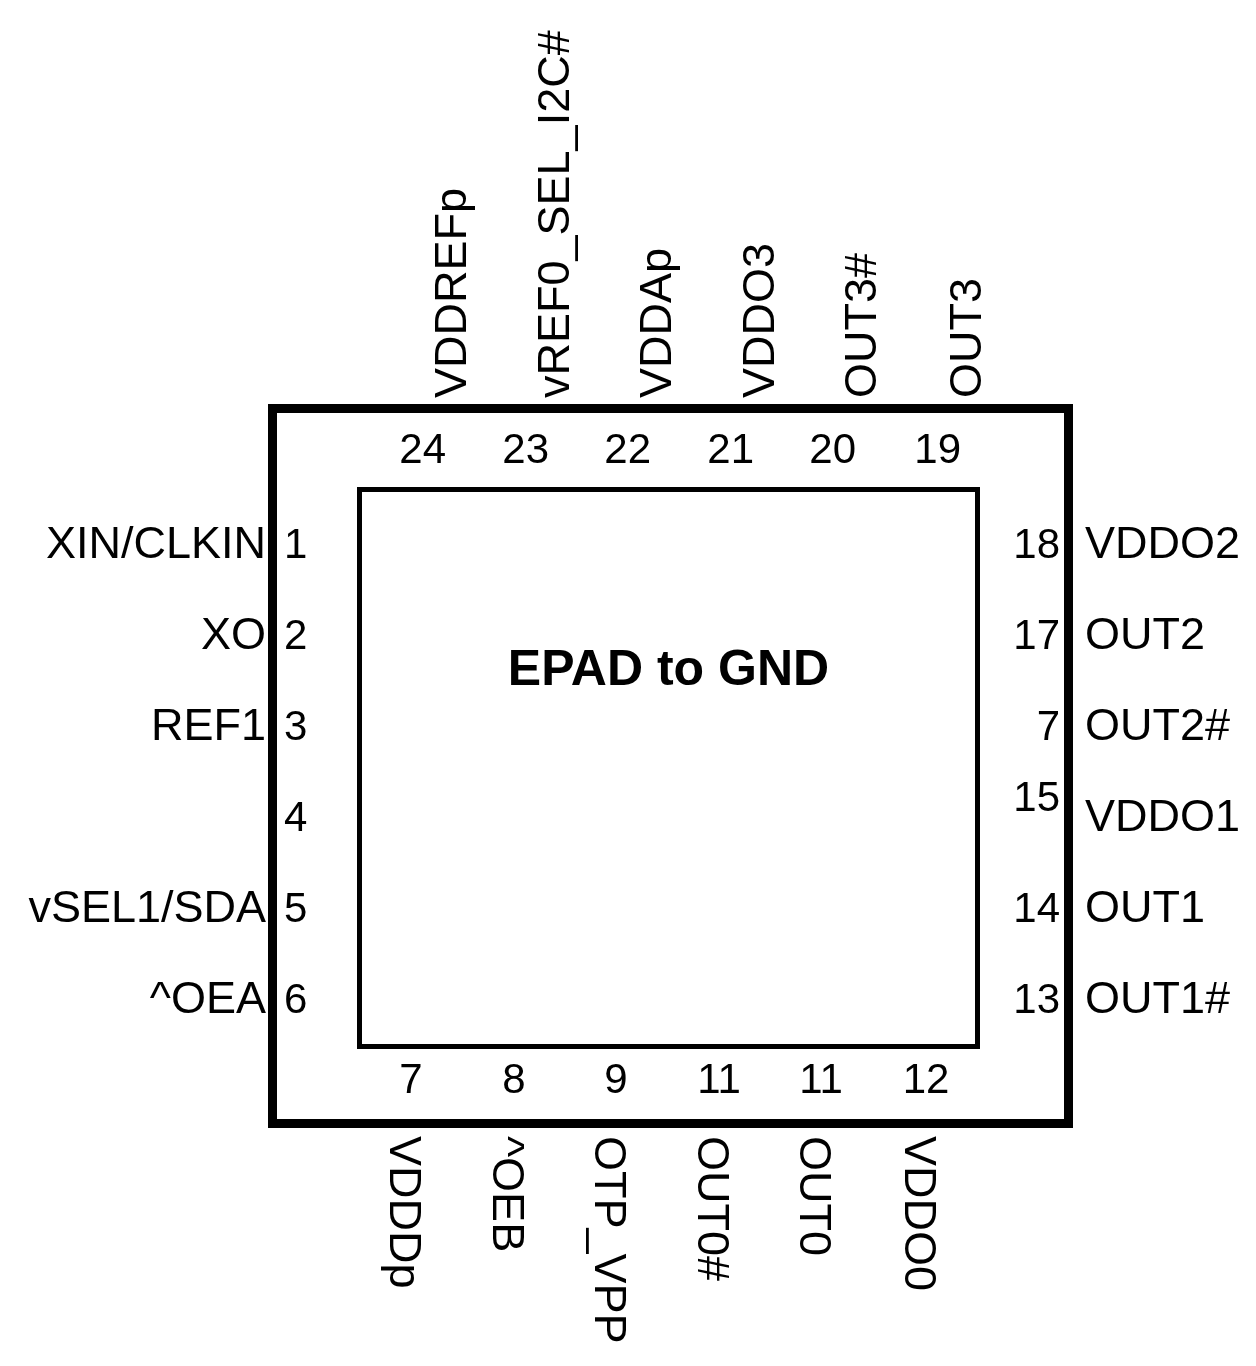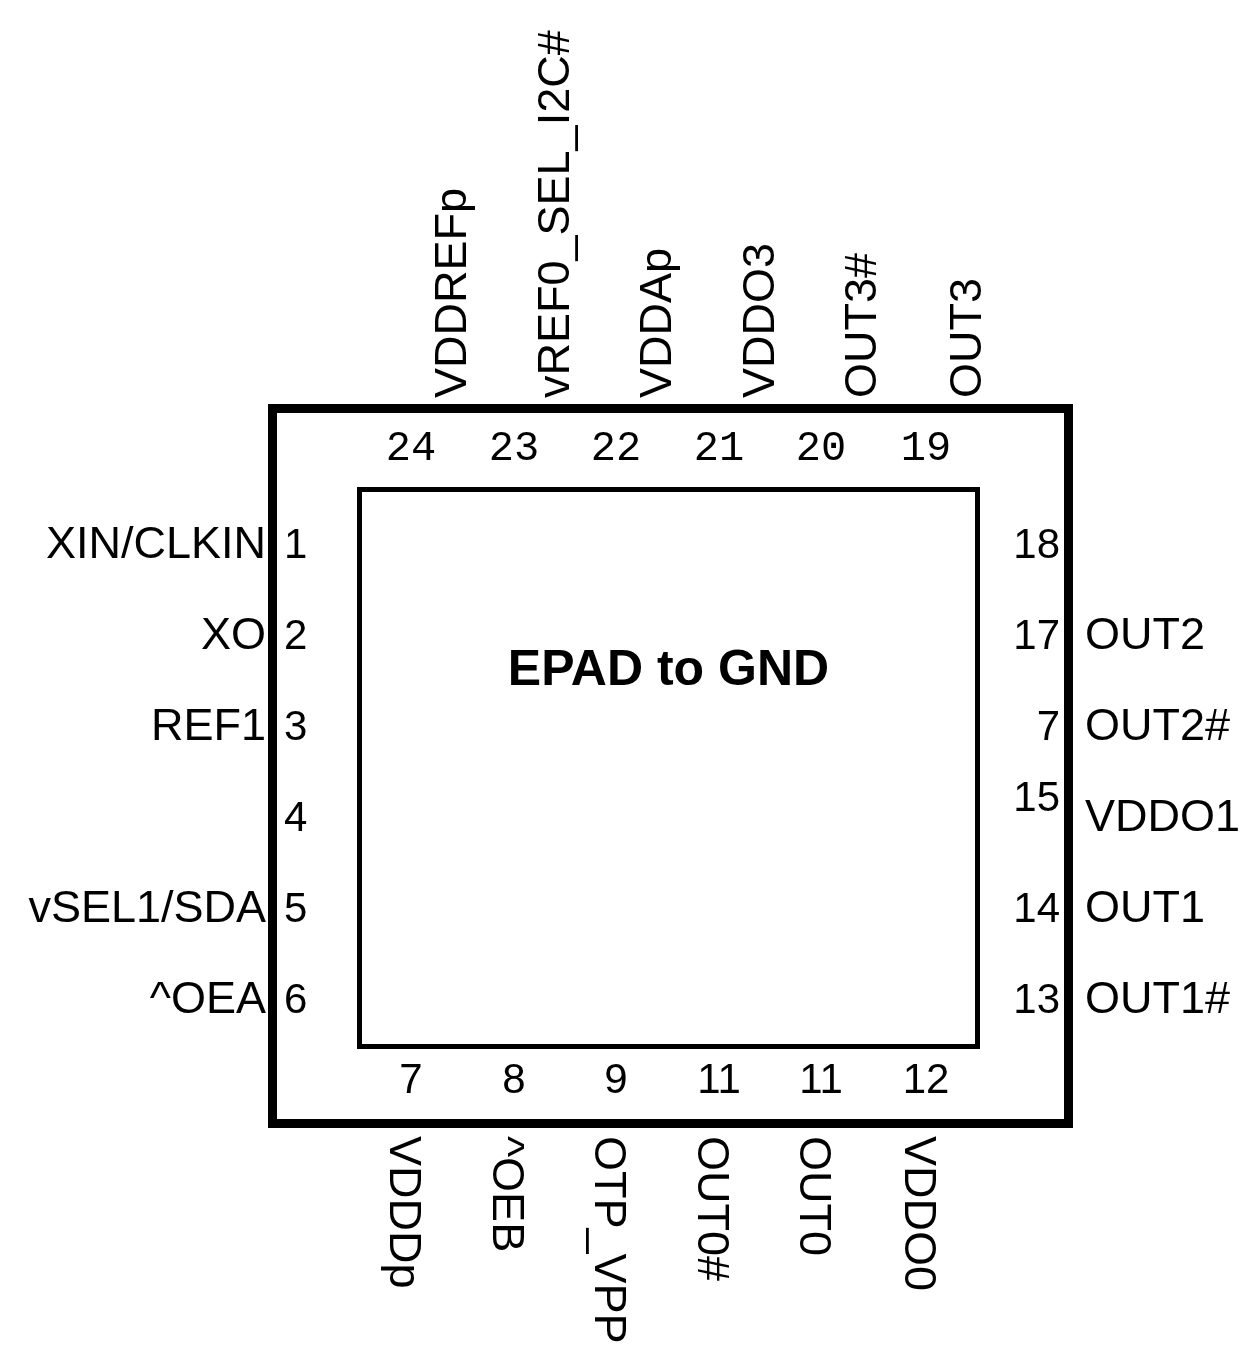--- a/index.html
+++ b/index.html
@@ -67,7 +67,7 @@
   }
   .pin-num.left  { left: 284px; text-align: left; }
   .pin-num.right { right: 196px; text-align: right; }
-  .pin-num.top   { top: 428px; text-align: center; width: 70px; font-family: Liberation Mono, monospace; }
+  .pin-num.top   { top: 428px; text-align: right; width: 70px; }
   .pin-num.bot   { top: 1058px; text-align: center; width: 70px; }
 
   

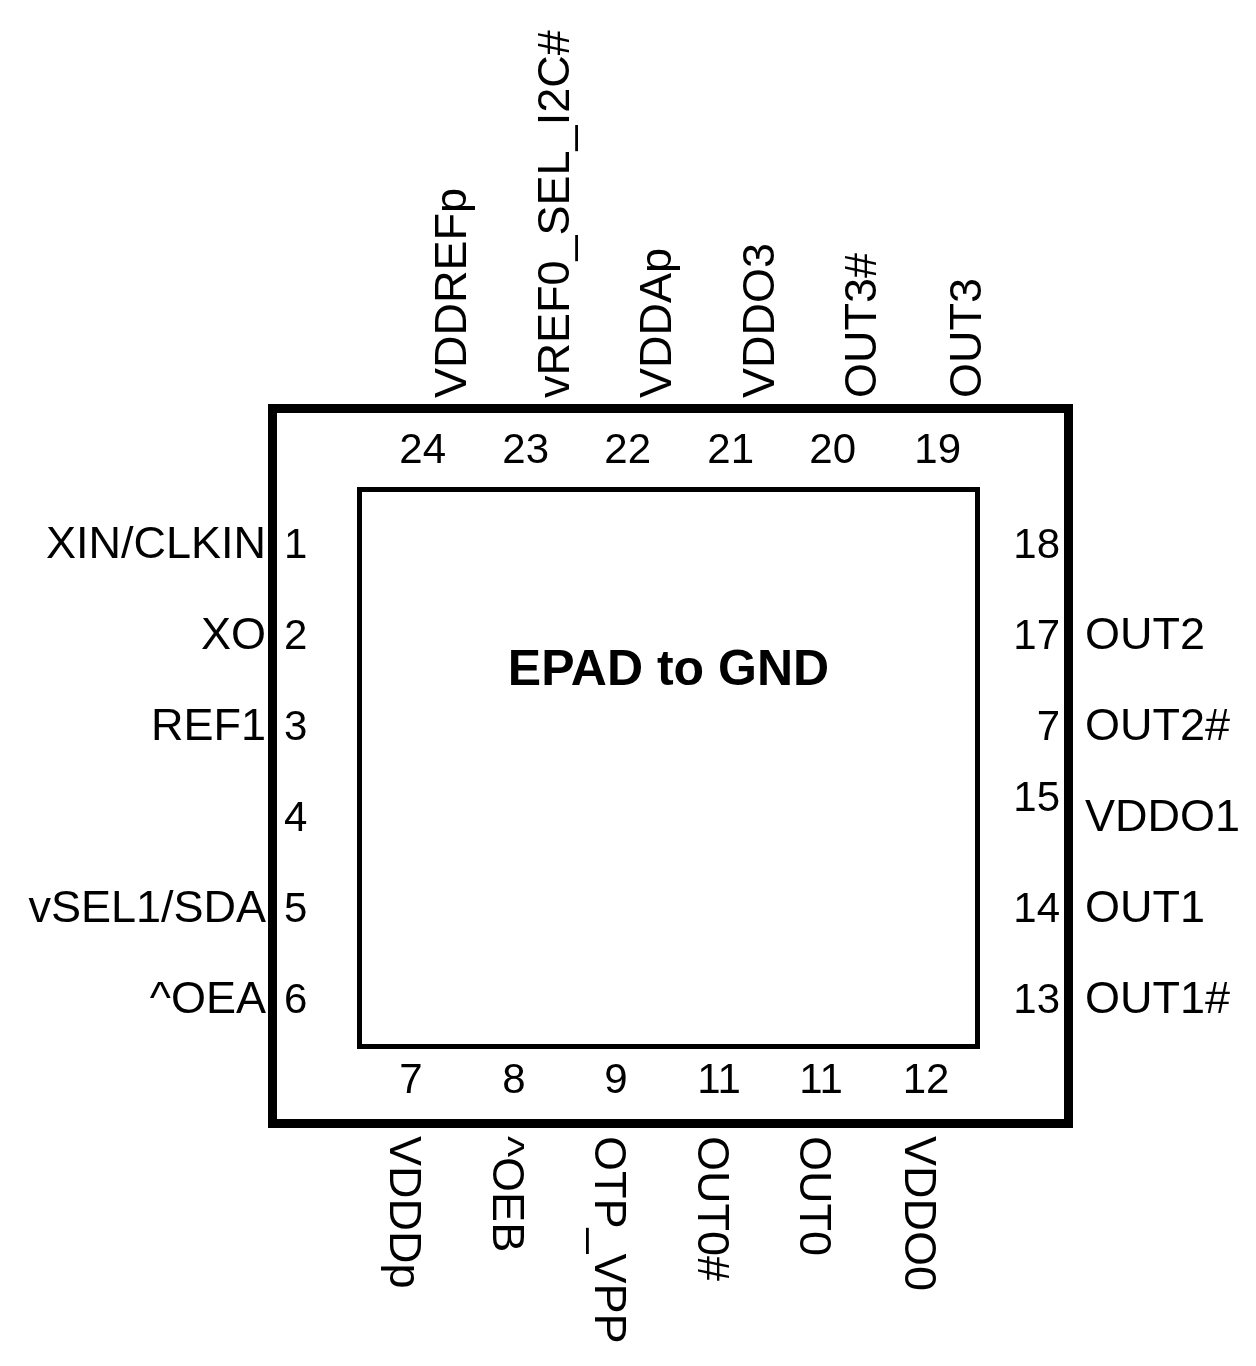--- a/index.html
+++ b/index.html
@@ -128,6 +128,7 @@
   <div class="pin-label-h left" style="top:975px">^OEA</div>
   <div class="pin-num   left" style="top:978px">6</div>
 
+  <div class="pin-label-h right" style="top:520px">VDDO2</div>
   <div class="pin-num   right" style="top:523px">18</div>
 
   <div class="pin-label-h right" style="top:611px">OUT2</div>

